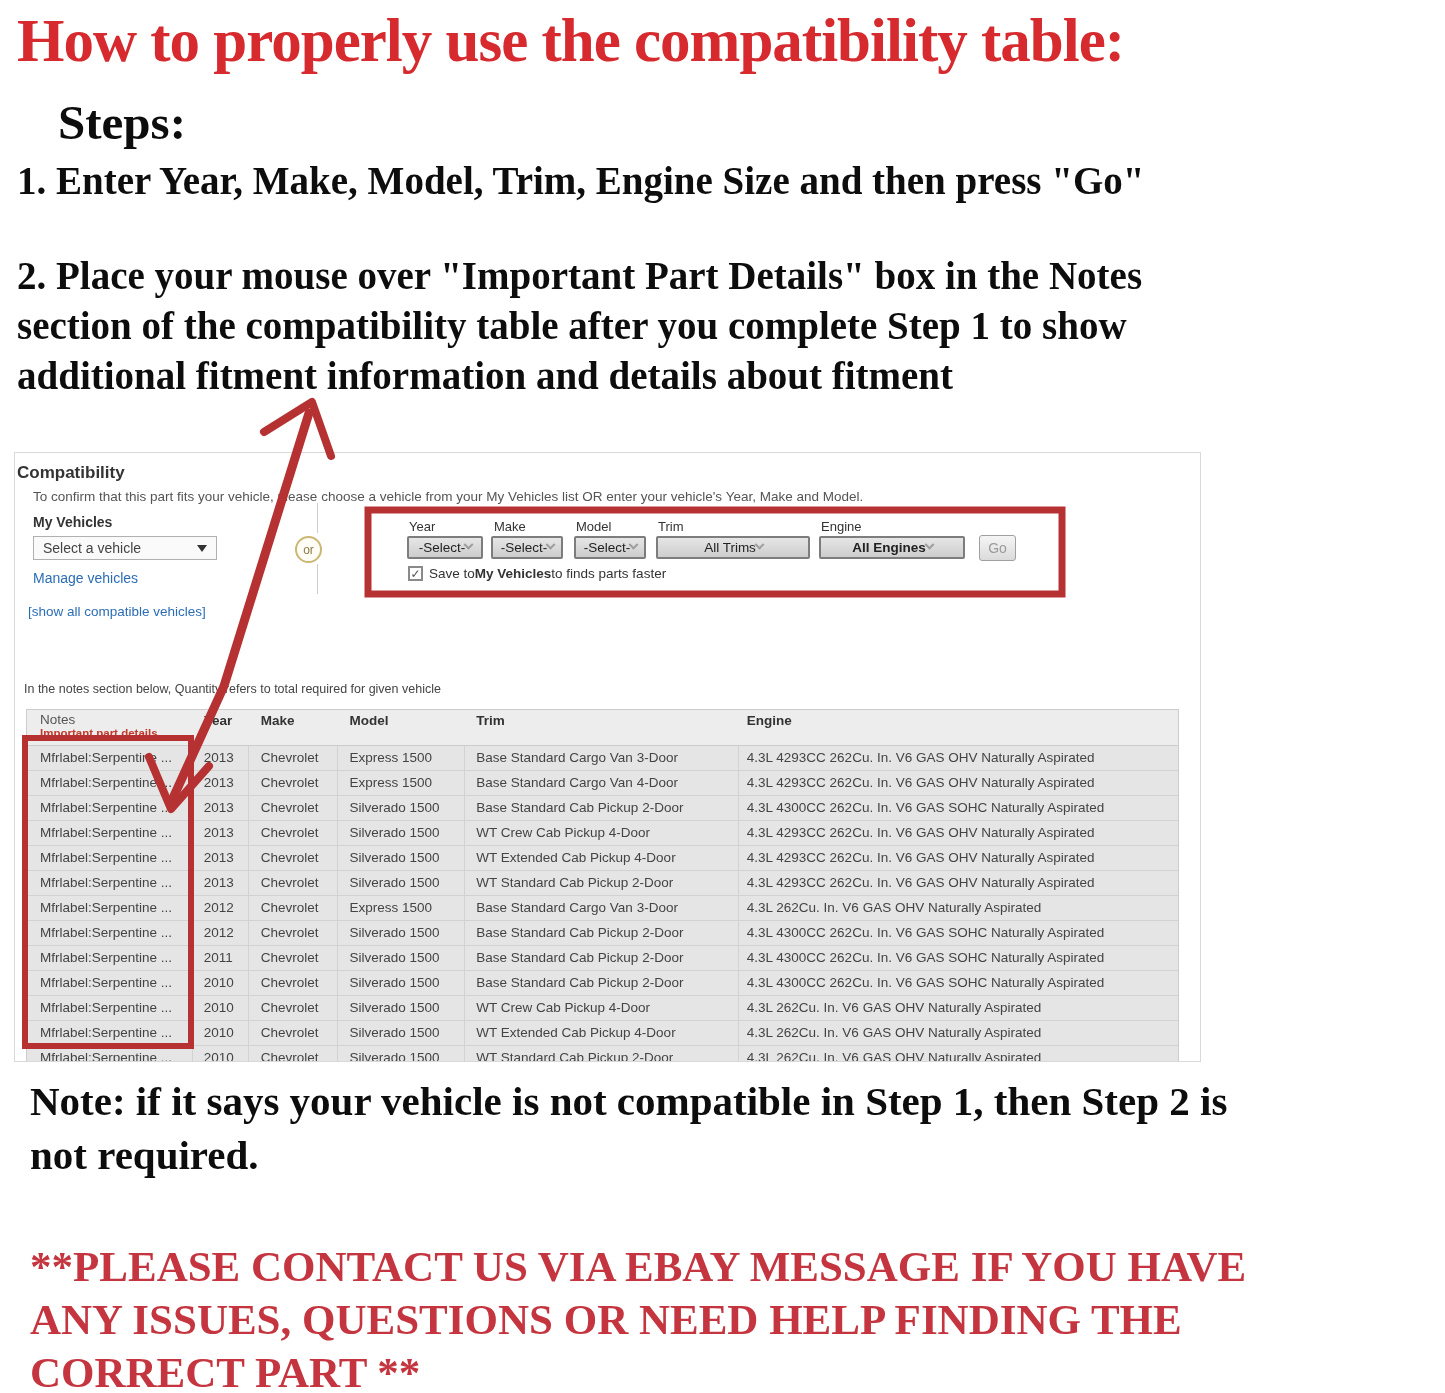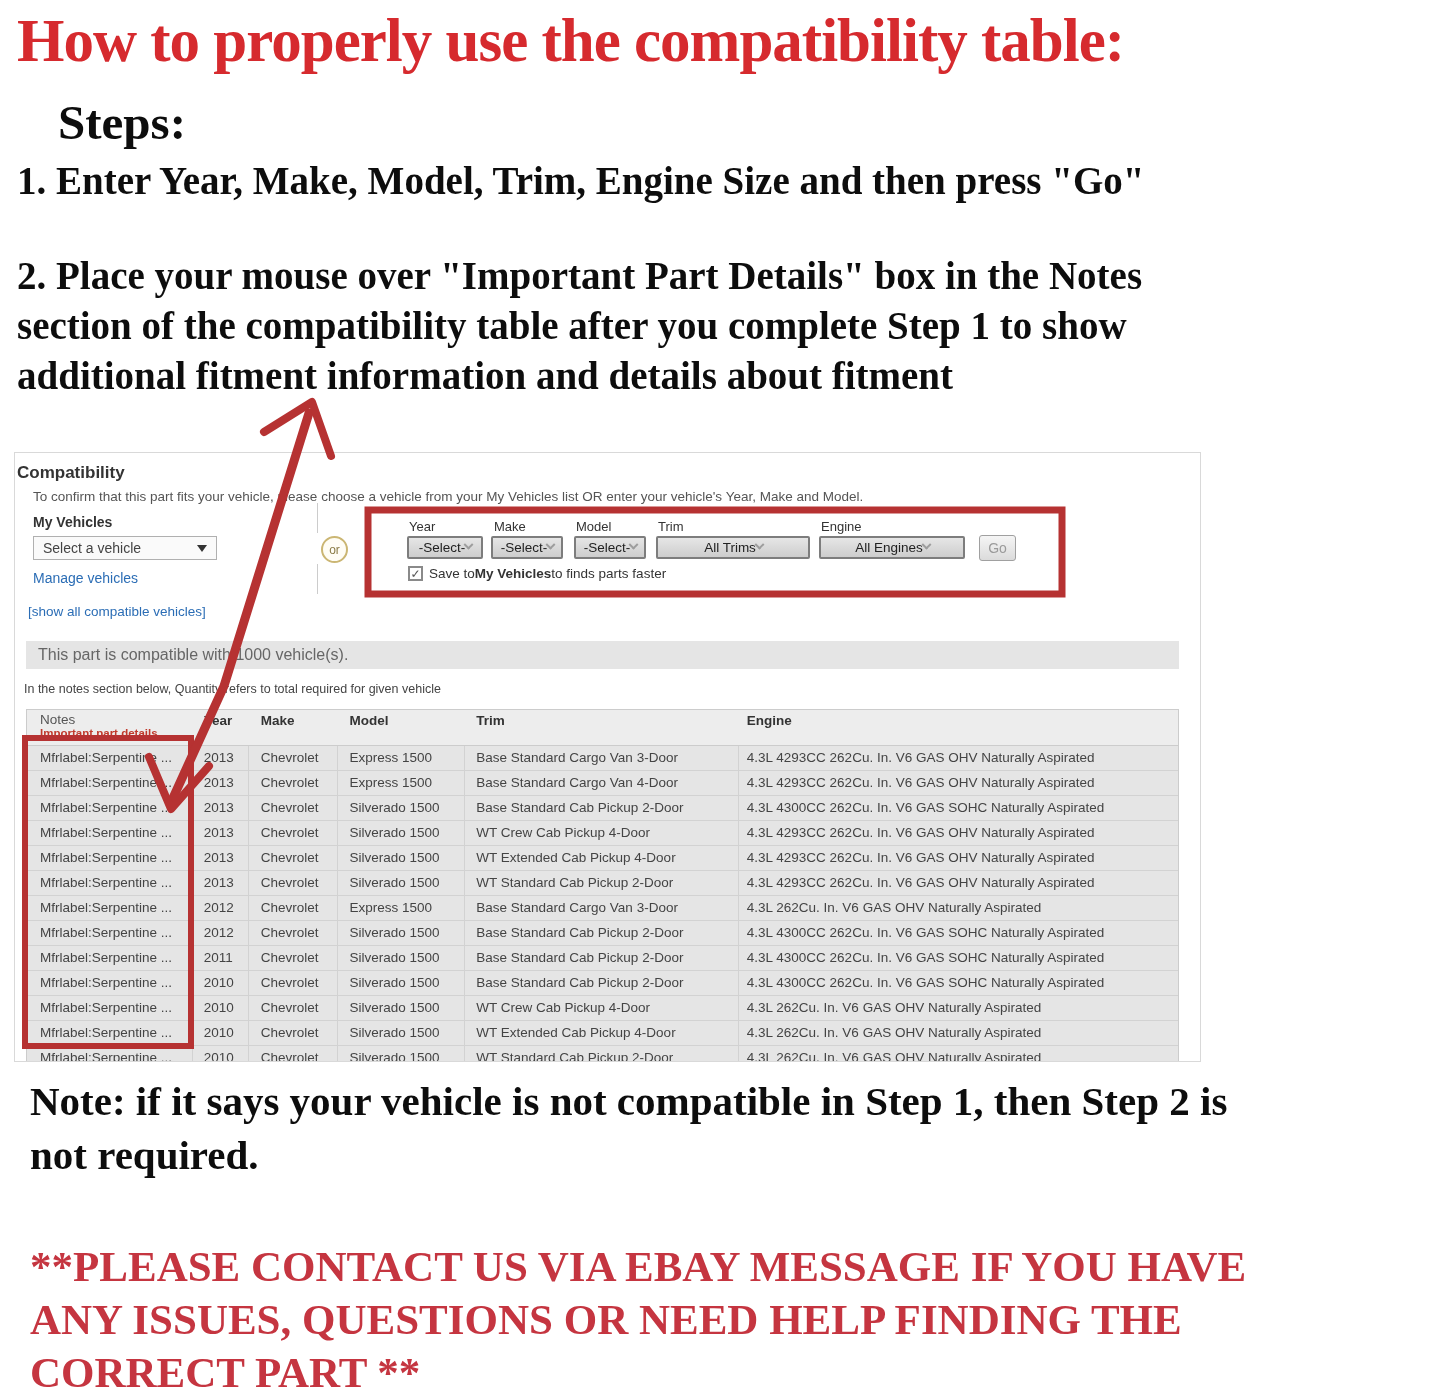--- a/index.html
+++ b/index.html
@@ -42,7 +42,7 @@
   .or-line.top { top:50px; height:30px; }
   .or-line.bot { top:111px; height:30px; }
   .or-badge {
-    left:306px; top:83px; width:27px; height:27px; border-radius:50%;
+    left:280px; top:83px; width:27px; height:27px; border-radius:50%;
     border:2px solid #cbb673; background:#fffdf5; color:#8a7a45;
     font-size:12px; display:flex; align-items:center; justify-content:center;
   }

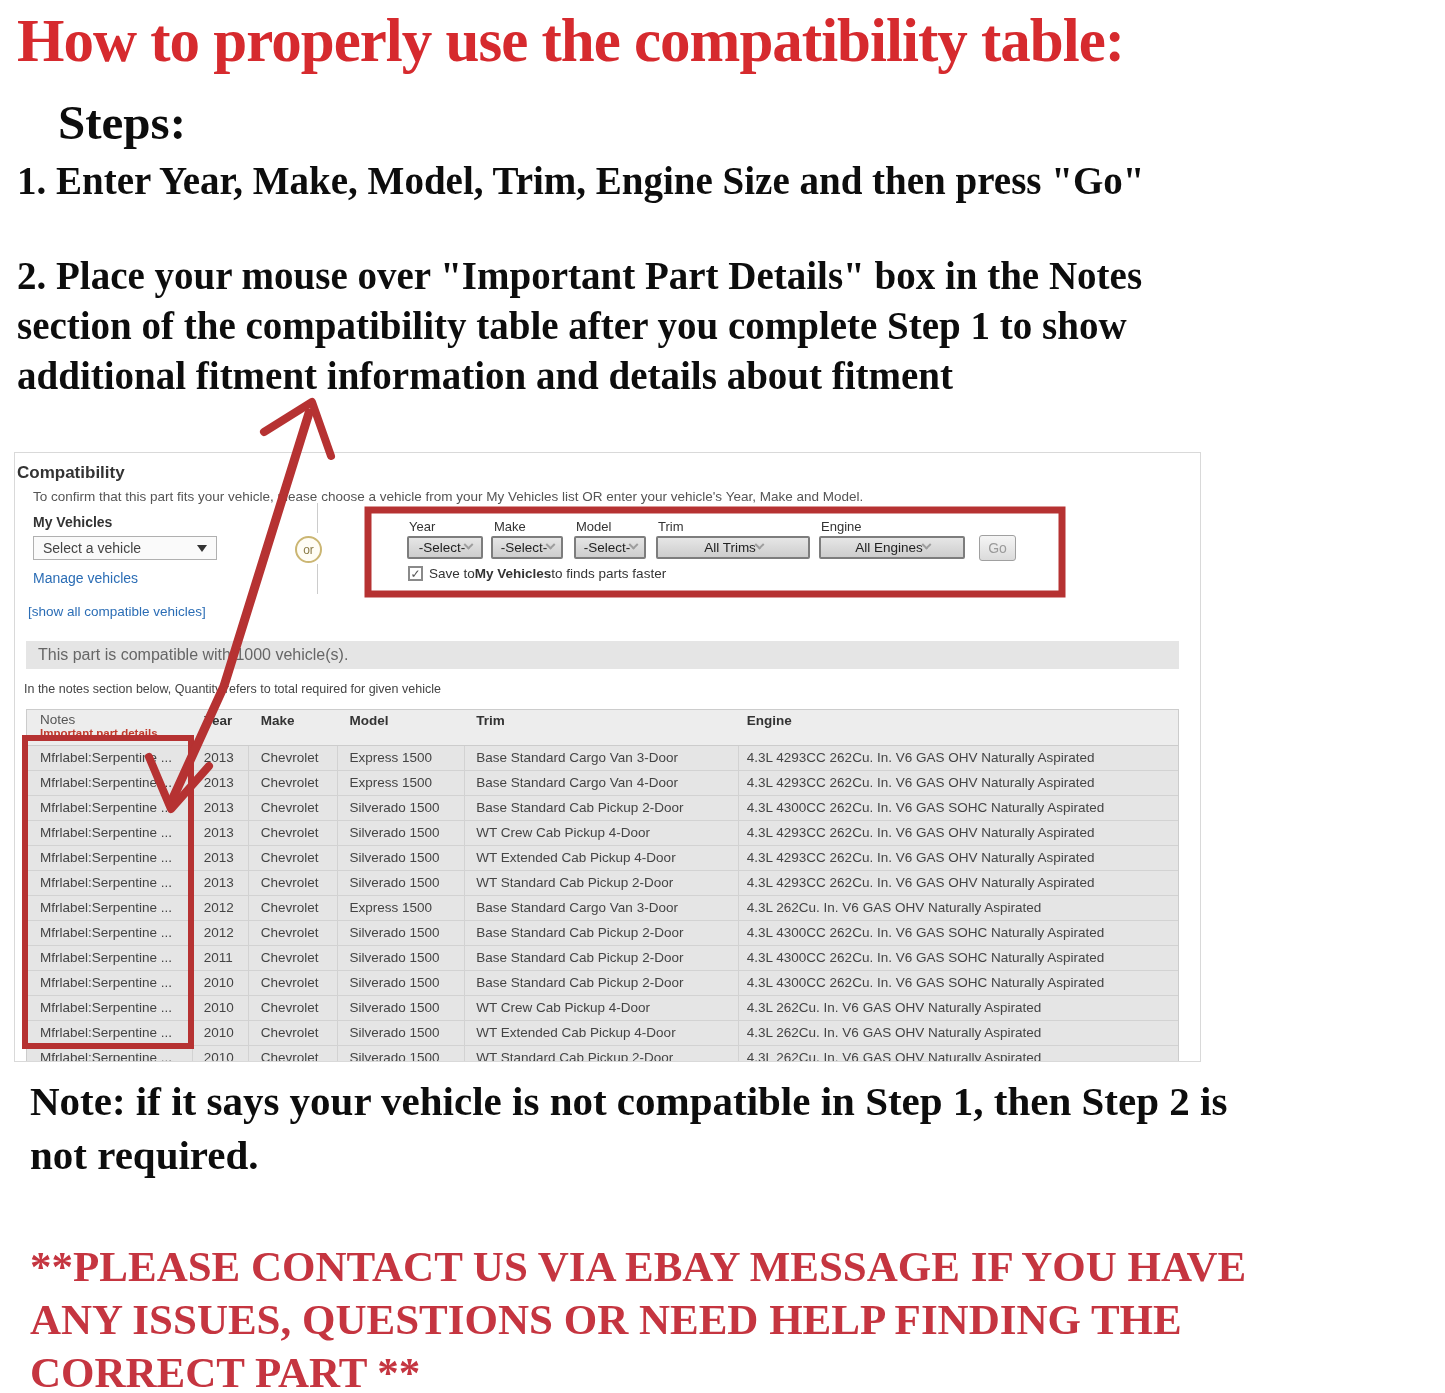--- a/index.html
+++ b/index.html
@@ -60,7 +60,7 @@
   .lab-make { left:479px; }  .sel-make  { left:476px; width:72px; }
   .lab-model{ left:561px; }  .sel-model { left:559px; width:72px; }
   .lab-trim { left:643px; }  .sel-trim  { left:641px; width:154px; }
-  .lab-engine{ left:806px; } .sel-engine{ left:804px; width:146px; }
+  .lab-engine{ left:806px; } .sel-engine{ left:804px; width:146px;font-weight:bold; }
   .go-btn {
     left:964px; top:82px; width:37px; height:26px;
     background:linear-gradient(#f5f5f5,#dbdbdb); border:1px solid #a0a0a0; border-radius:3px;

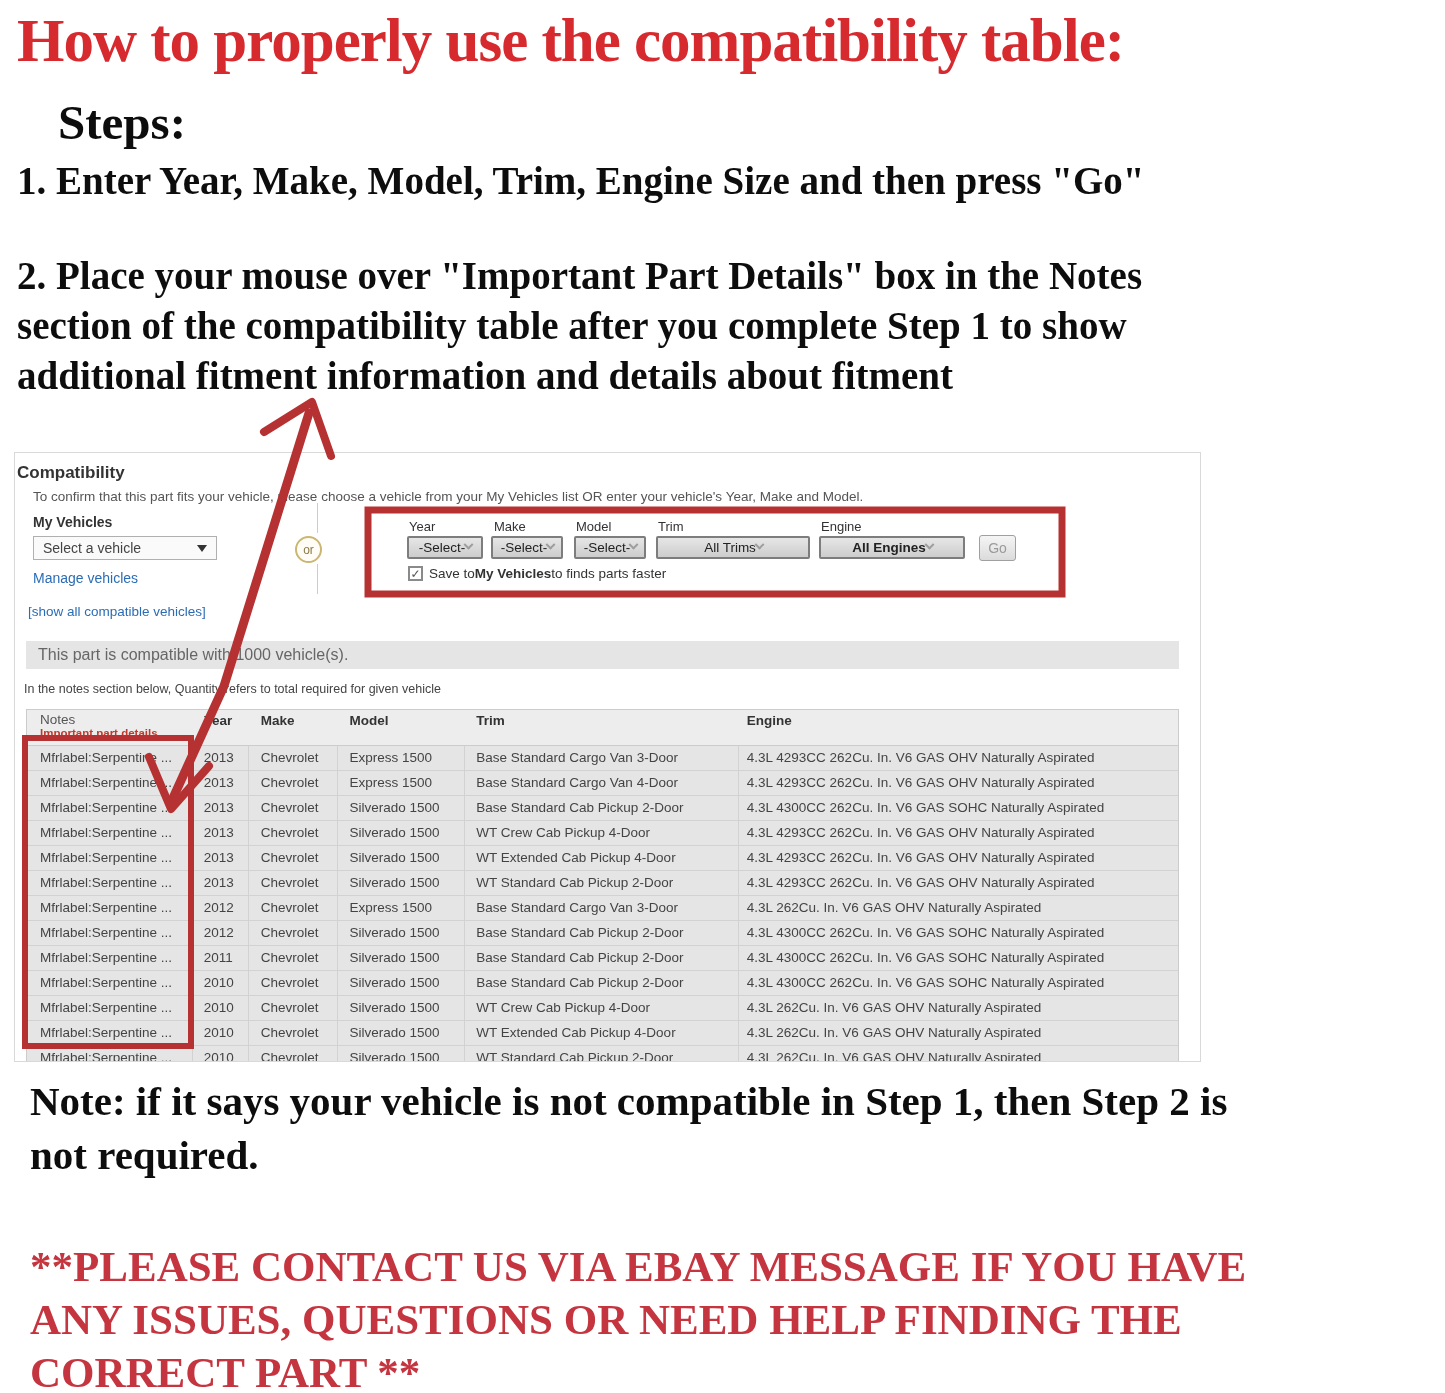--- a/index.html
+++ b/index.html
@@ -166,7 +166,6 @@
     <span> to finds parts faster</span>
   </div>
 
-  <div class="abs banner">This part is compatible with 1000 vehicle(s).</div>
   <div class="abs hint">In the notes section below, Quantity refers to total required for given vehicle</div>
 
   <div class="abs ctable">

